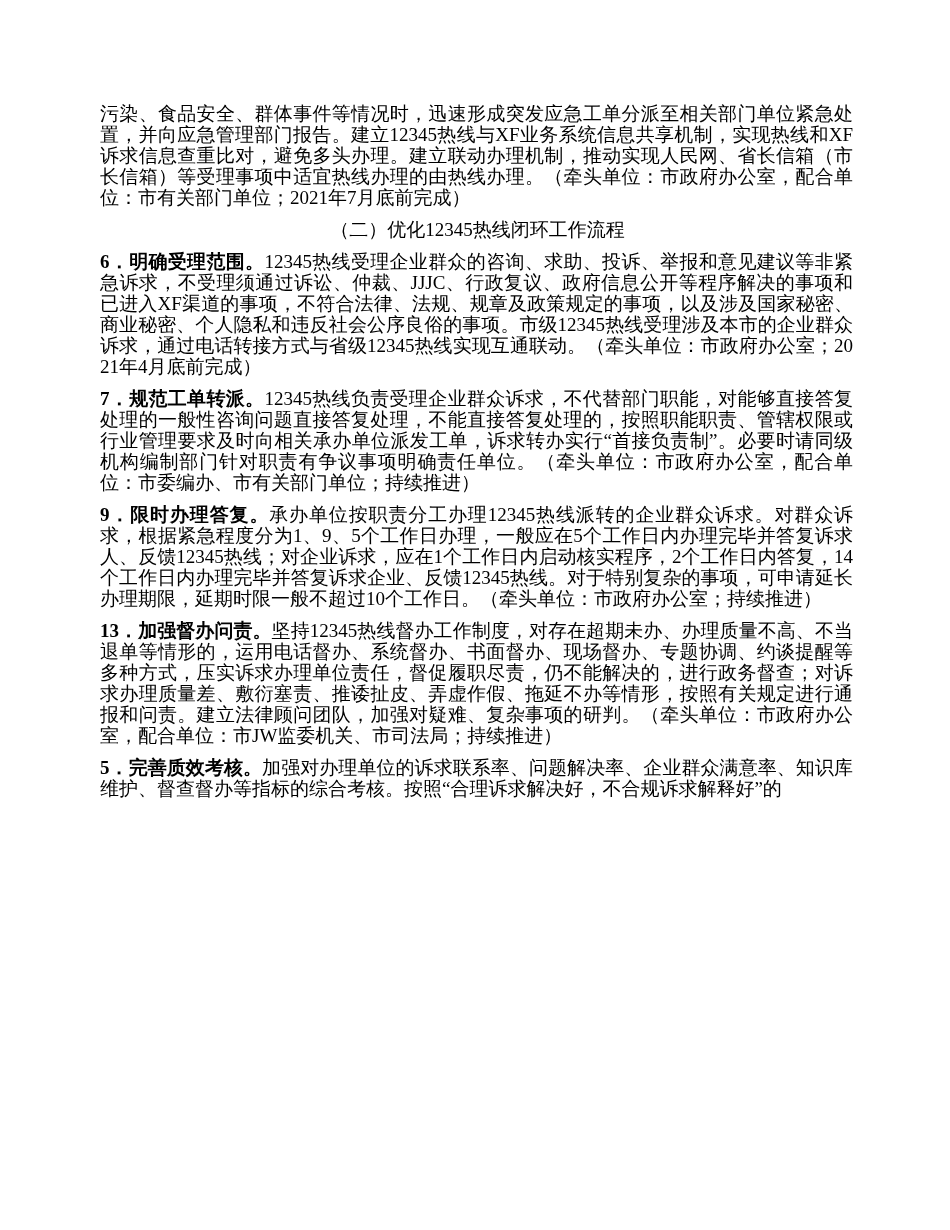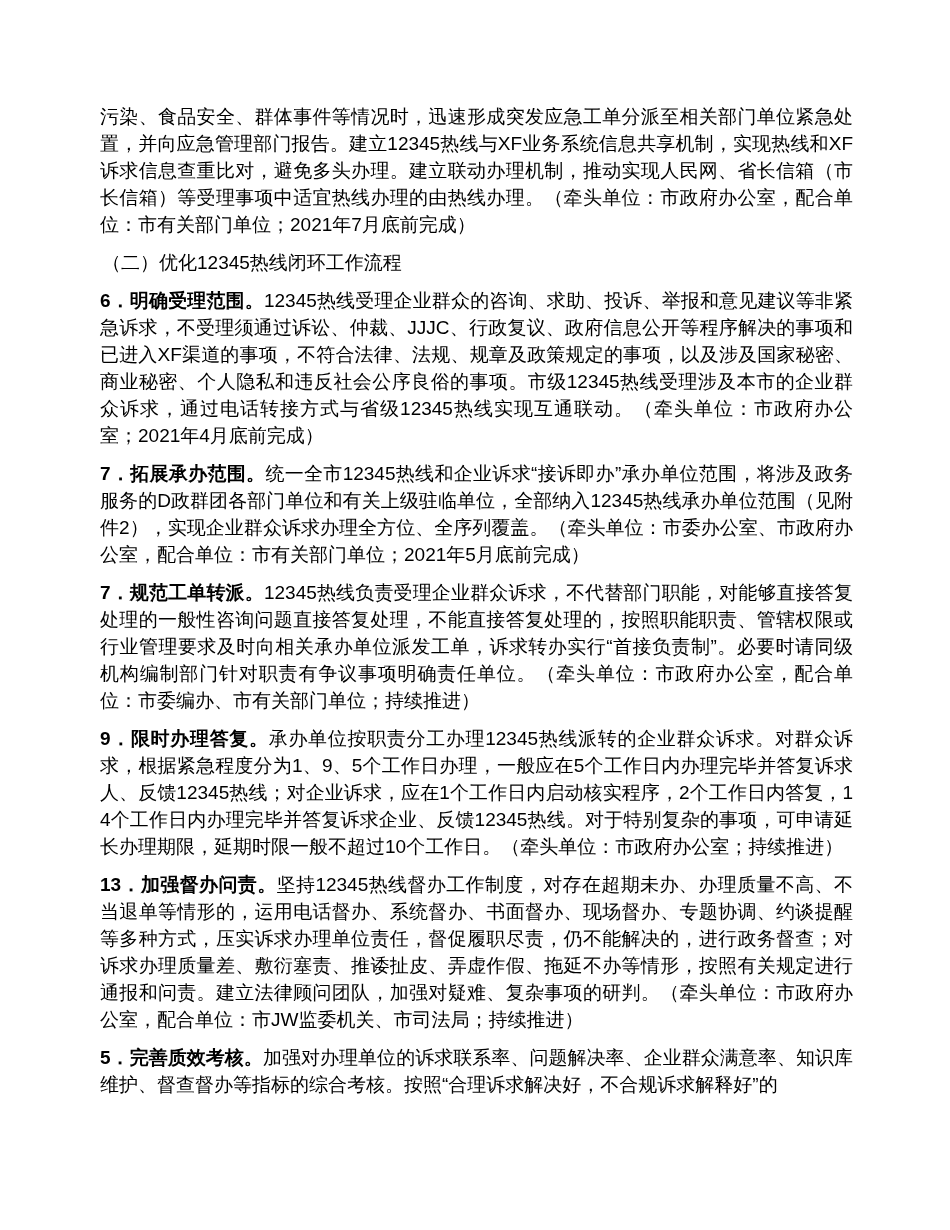--- a/index.html
+++ b/index.html
@@ -19,9 +19,9 @@
     left: 100px;
     top: 103px;
     width: 753px;
-    font-family: Liberation Sans, sans-serif;
+    font-family: Liberation Serif, serif;
     font-size: 19px;
-    line-height: 27px;
+    line-height: 21px;
     color: #000000;
     text-align: justify;
   }

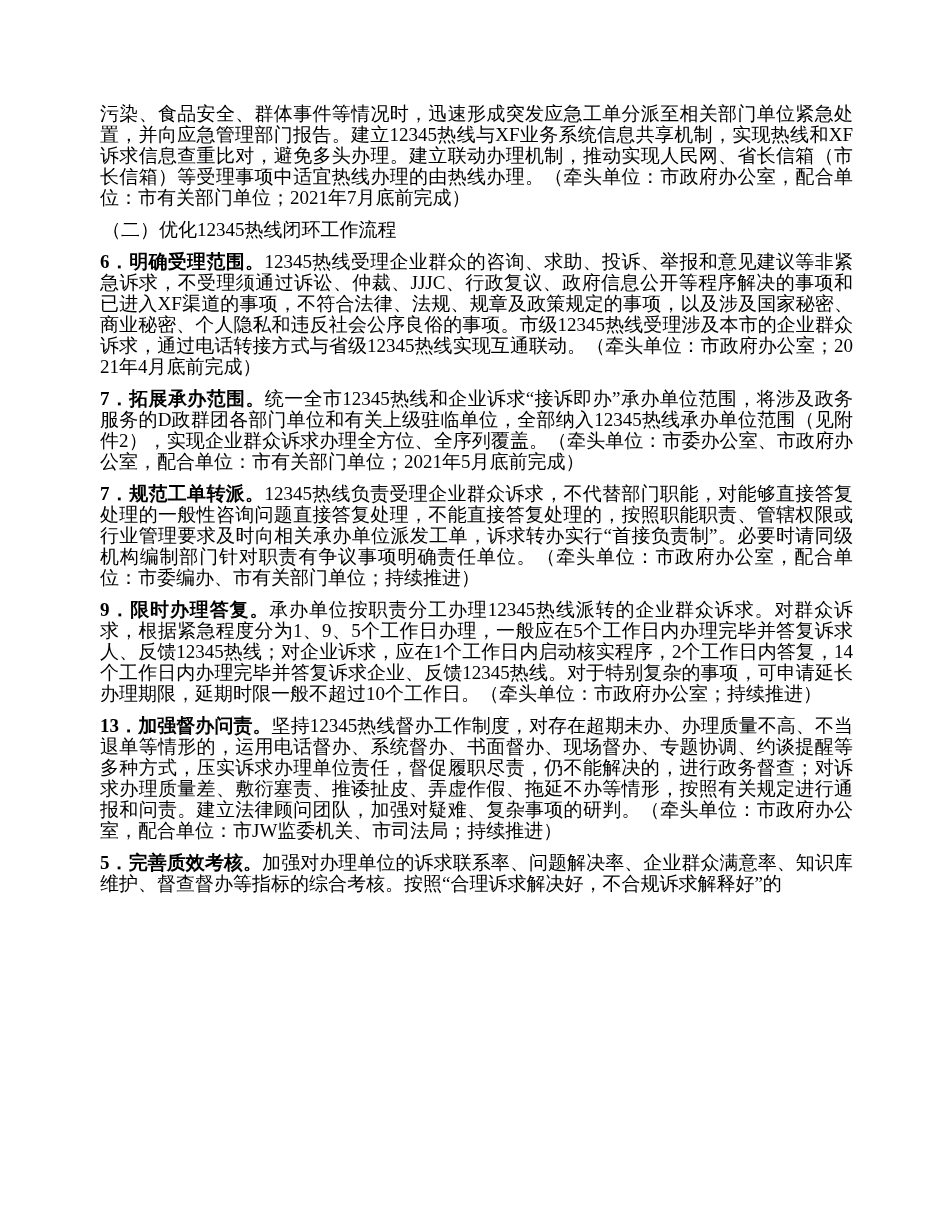--- a/index.html
+++ b/index.html
@@ -30,7 +30,7 @@
     word-break: break-all;
   }
   .para.section-heading {
-    text-align: left;
+    text-align: center;
     text-indent: 2px;
   }
   .para .lead {

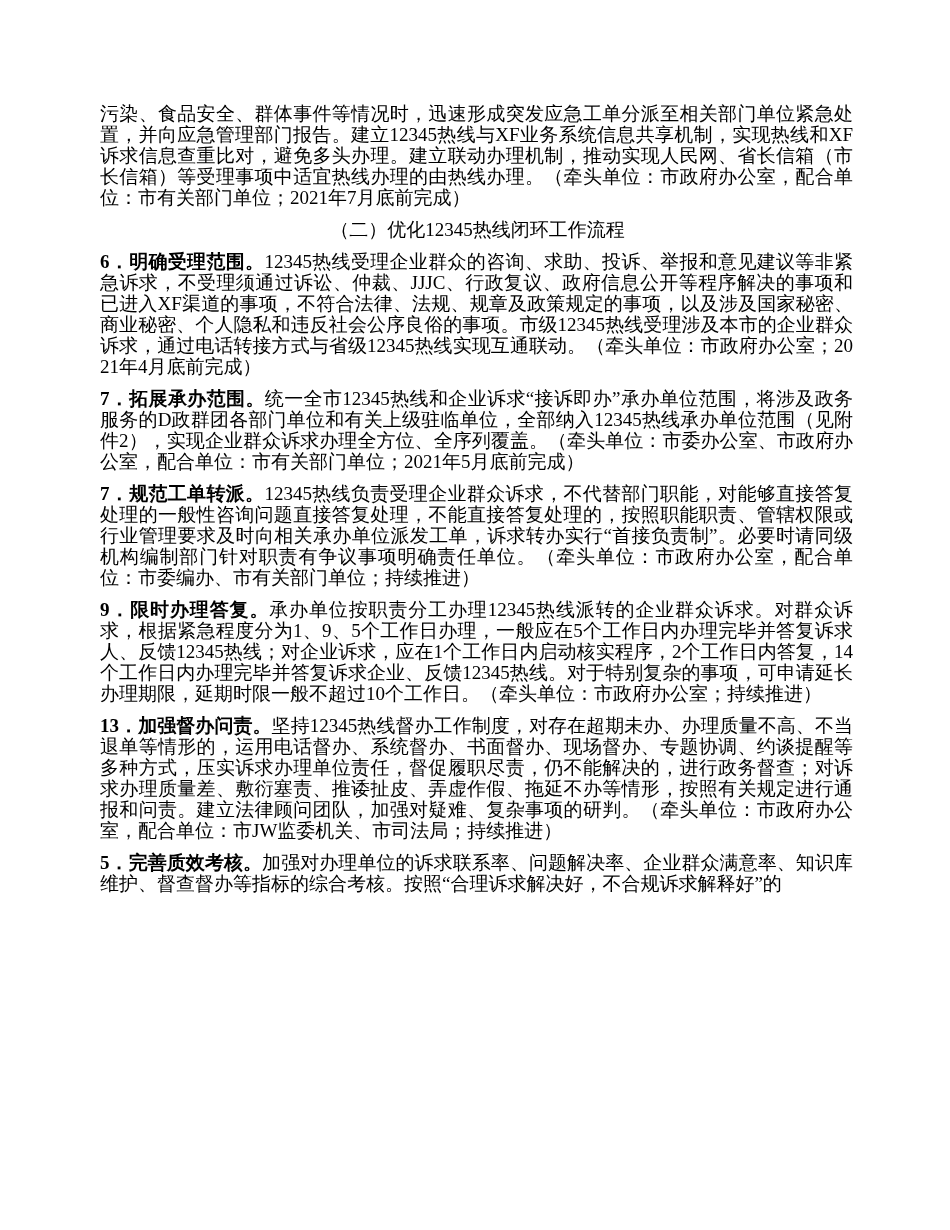--- a/index.html
+++ b/index.html
@@ -45,7 +45,6 @@
       <p class="para body"><span>污染、食品安全、群体事件等情况时，迅速形成突发应急工单分派至相关部门单位紧急处置，并向应急管理部门报告。建立12345热线与XF业务系统信息共享机制，实现热线和XF诉求信息查重比对，避免多头办理。建立联动办理机制，推动实现人民网、省长信箱（市长信箱）等受理事项中适宜热线办理的由热线办理。（牵头单位：市政府办公室，配合单位：市有关部门单位；2021年7月底前完成）</span></p>
       <p class="para section-heading"><span>（二）优化12345热线闭环工作流程</span></p>
       <p class="para numbered"><span class="lead">6．明确受理范围。</span><span>12345热线受理企业群众的咨询、求助、投诉、举报和意见建议等非紧急诉求，不受理须通过诉讼、仲裁、JJJC、行政复议、政府信息公开等程序解决的事项和已进入XF渠道的事项，不符合法律、法规、规章及政策规定的事项，以及涉及国家秘密、商业秘密、个人隐私和违反社会公序良俗的事项。市级12345热线受理涉及本市的企业群众诉求，通过电话转接方式与省级12345热线实现互通联动。（牵头单位：市政府办公室；2021年4月底前完成）</span></p>
-      <p class="para numbered"><span class="lead">7．拓展承办范围。</span><span>统一全市12345热线和企业诉求“接诉即办”承办单位范围，将涉及政务服务的D政群团各部门单位和有关上级驻临单位，全部纳入12345热线承办单位范围（见附件2），实现企业群众诉求办理全方位、全序列覆盖。（牵头单位：市委办公室、市政府办公室，配合单位：市有关部门单位；2021年5月底前完成）</span></p>
       <p class="para numbered"><span class="lead">7．规范工单转派。</span><span>12345热线负责受理企业群众诉求，不代替部门职能，对能够直接答复处理的一般性咨询问题直接答复处理，不能直接答复处理的，按照职能职责、管辖权限或行业管理要求及时向相关承办单位派发工单，诉求转办实行“首接负责制”。必要时请同级机构编制部门针对职责有争议事项明确责任单位。（牵头单位：市政府办公室，配合单位：市委编办、市有关部门单位；持续推进）</span></p>
       <p class="para numbered"><span class="lead">9．限时办理答复。</span><span>承办单位按职责分工办理12345热线派转的企业群众诉求。对群众诉求，根据紧急程度分为1、9、5个工作日办理，一般应在5个工作日内办理完毕并答复诉求人、反馈12345热线；对企业诉求，应在1个工作日内启动核实程序，2个工作日内答复，14个工作日内办理完毕并答复诉求企业、反馈12345热线。对于特别复杂的事项，可申请延长办理期限，延期时限一般不超过10个工作日。（牵头单位：市政府办公室；持续推进）</span></p>
       <p class="para numbered"><span class="lead">13．加强督办问责。</span><span>坚持12345热线督办工作制度，对存在超期未办、办理质量不高、不当退单等情形的，运用电话督办、系统督办、书面督办、现场督办、专题协调、约谈提醒等多种方式，压实诉求办理单位责任，督促履职尽责，仍不能解决的，进行政务督查；对诉求办理质量差、敷衍塞责、推诿扯皮、弄虚作假、拖延不办等情形，按照有关规定进行通报和问责。建立法律顾问团队，加强对疑难、复杂事项的研判。（牵头单位：市政府办公室，配合单位：市JW监委机关、市司法局；持续推进）</span></p>

